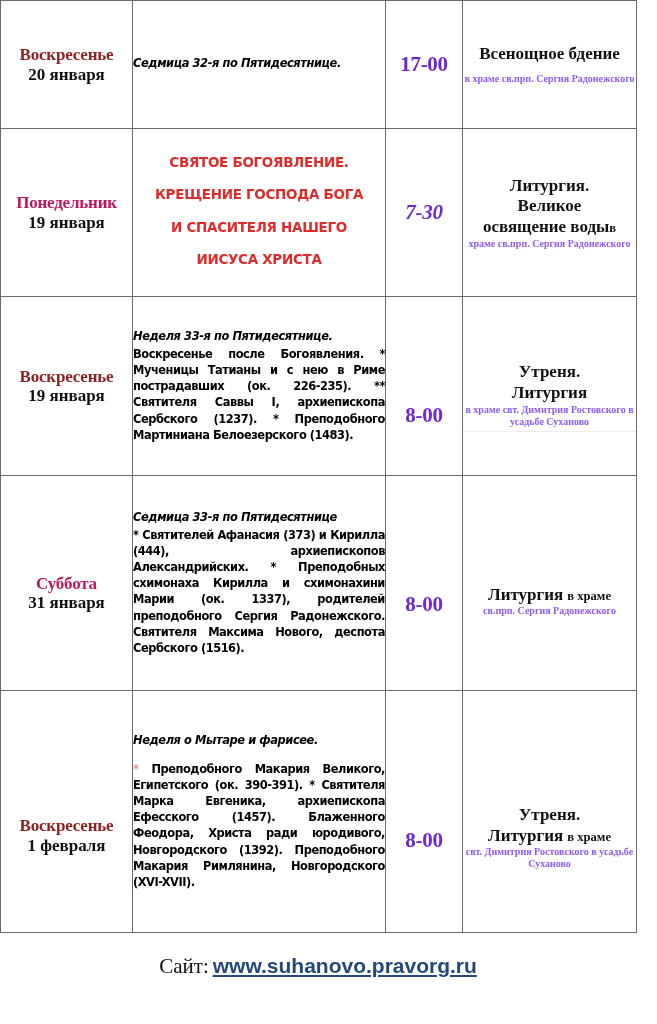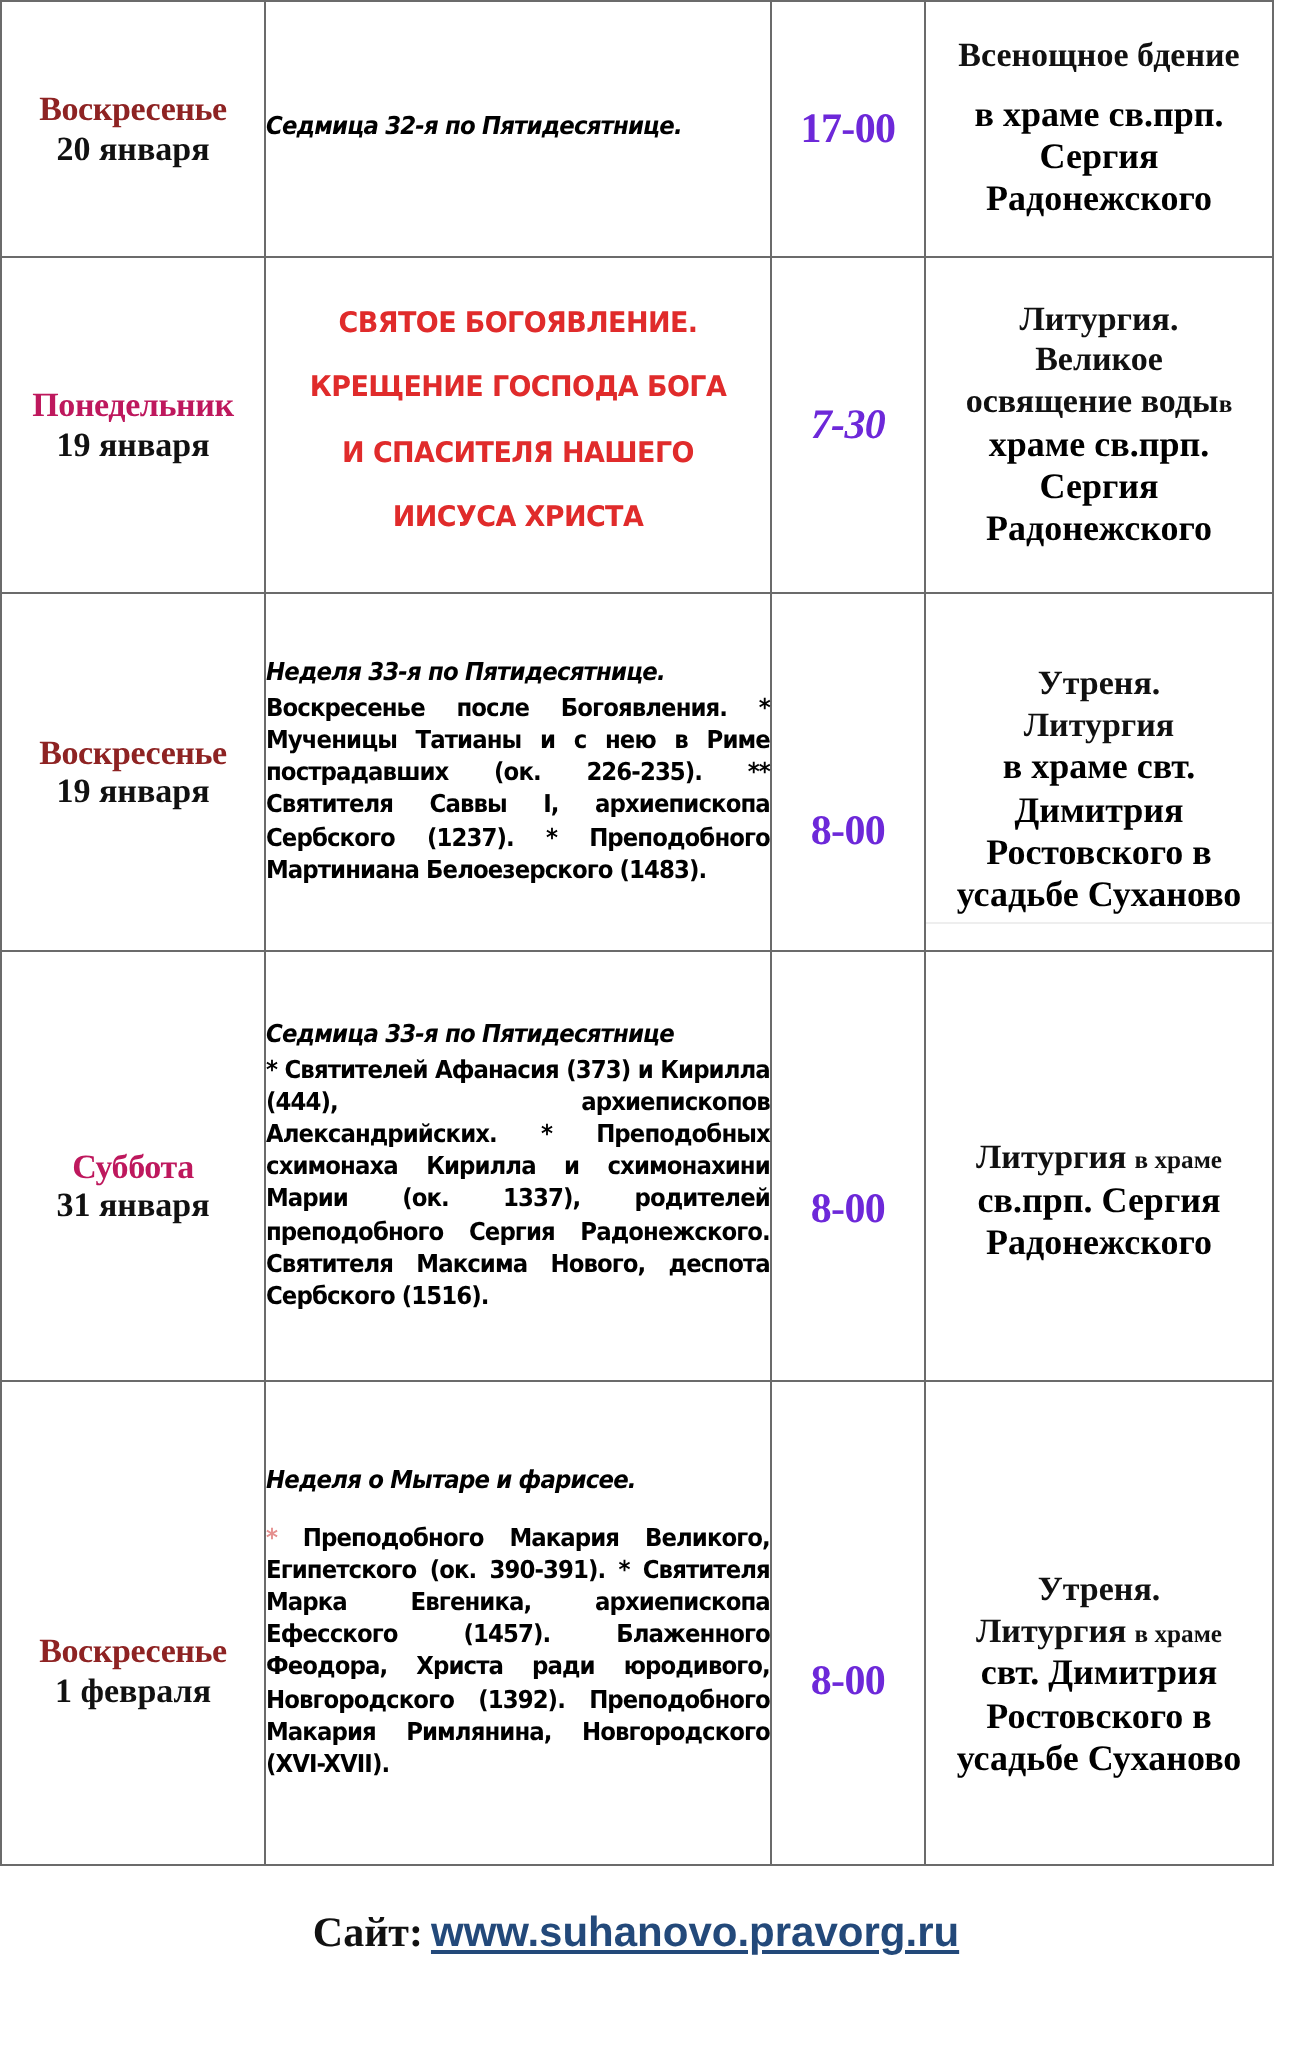--- a/index.html
+++ b/index.html
@@ -119,9 +119,9 @@
   .svc-small {
     font-family: "Liberation Serif", serif;
     font-weight: bold;
-    font-size: 18px;
+    font-size: 10px;
     line-height: 1.18;
-    color: #000000;
+    color: #8b5cf6;
     display: block;
   }
   .svc-inline-small {

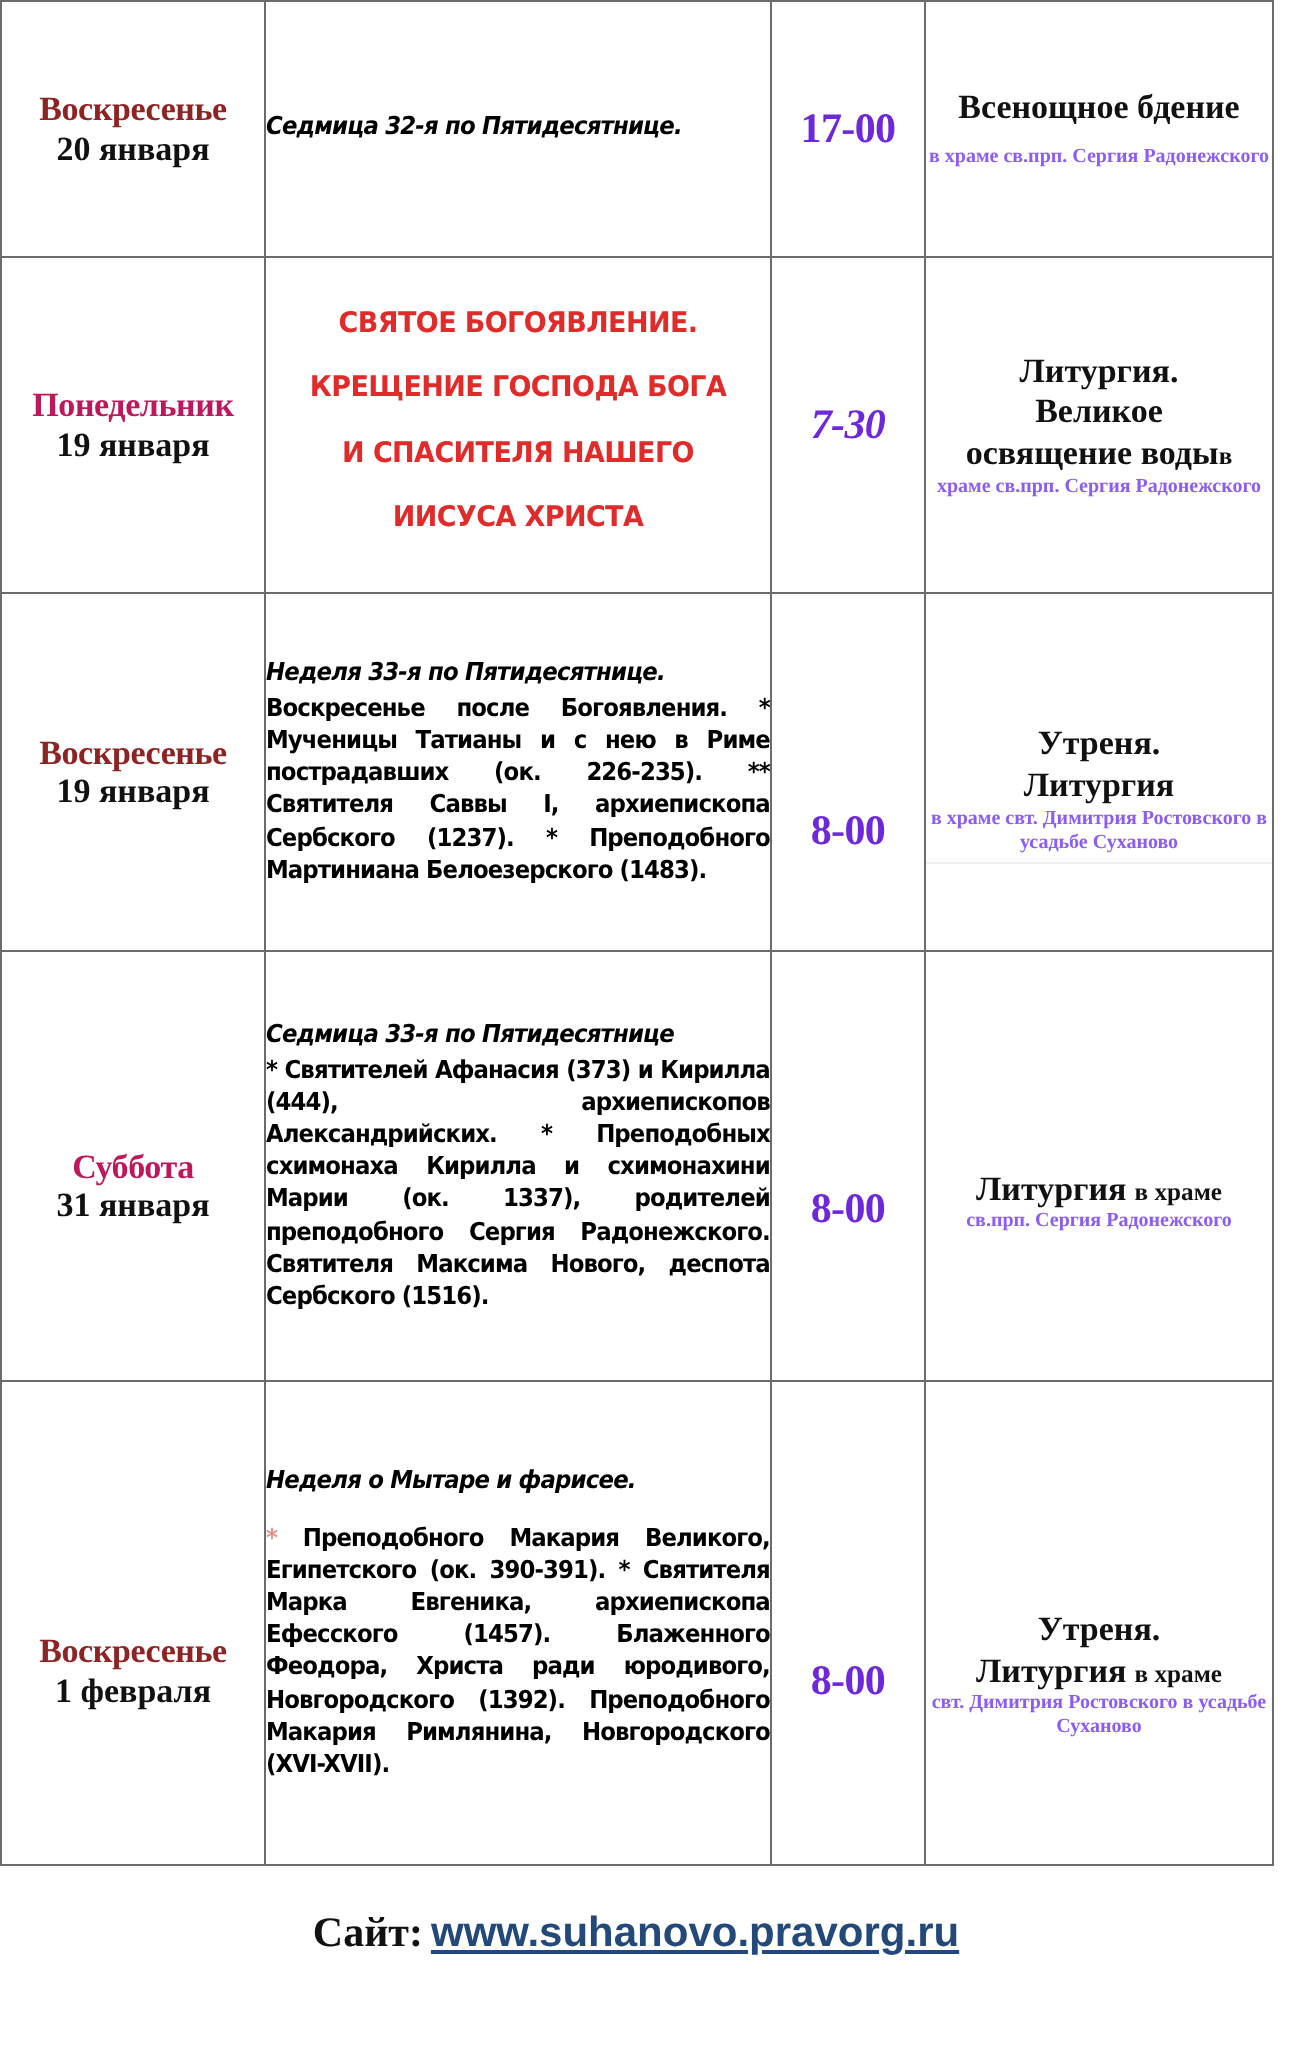--- a/index.html
+++ b/index.html
@@ -142,7 +142,7 @@
   }
   .footer .lbl {
     font-family: "Liberation Serif", serif;
-    font-weight: bold;
+    font-weight: normal;
     font-size: 21px;
     color: #111;
   }

